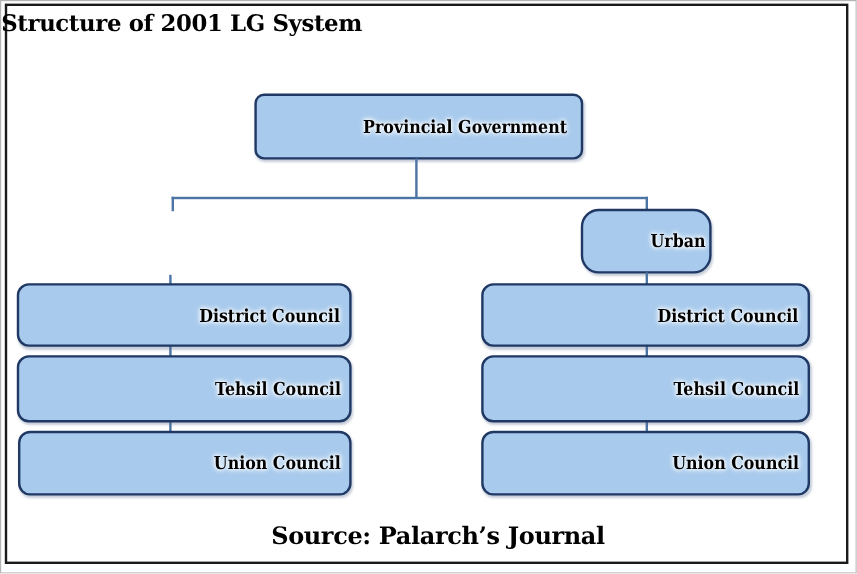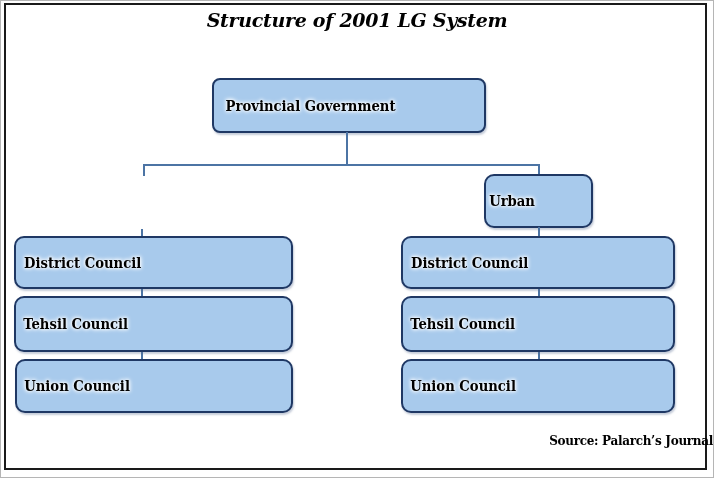--- a/index.html
+++ b/index.html
@@ -23,11 +23,9 @@
   .diagram-title {
     position: absolute;
     top: 8px; left: 0; right: 0;
-    text-align: center;
     font-size: 19px;
     font-weight: bold;
     letter-spacing: -0.3px;
-    font-style: italic;
   }
   .node {
     position: absolute;

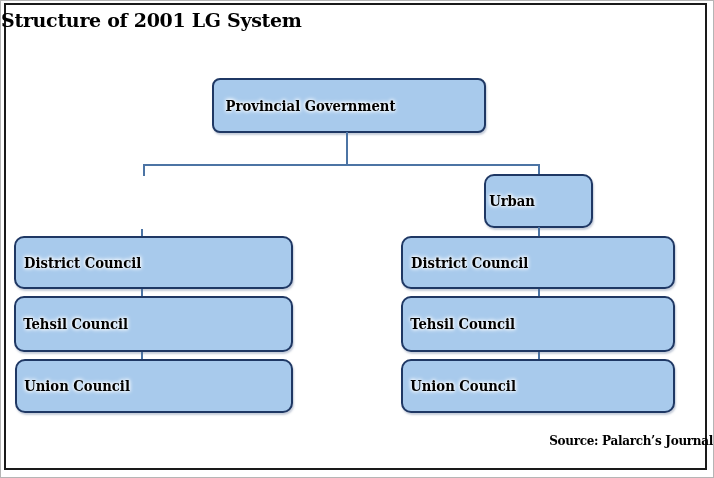--- a/index.html
+++ b/index.html
@@ -34,7 +34,7 @@
     border-radius: 10px;
     display: flex;
     align-items: center;
-    justify-content: flex-start;
+    justify-content: flex-end;
     font-weight: bold;
     box-shadow: 1px 2px 2px rgba(90,110,145,0.35);
     box-sizing: border-box;

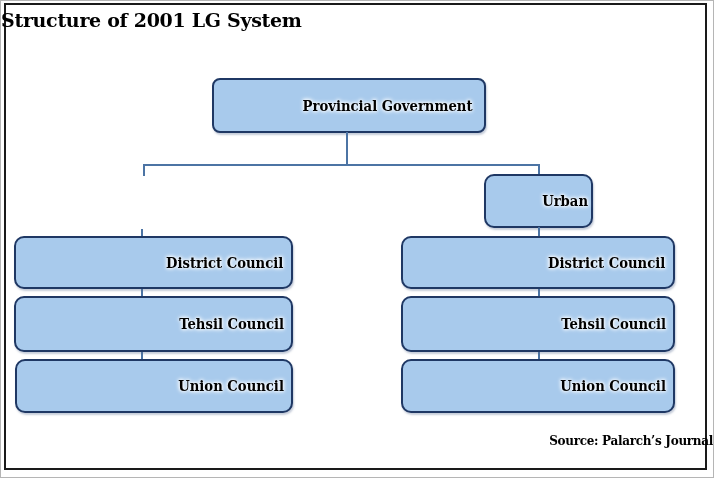--- a/index.html
+++ b/index.html
@@ -79,7 +79,7 @@
   <div class="line" style="left:142px; top:163px; width:2px; height:12px;"></div>
   <div class="line" style="left:537px; top:163px; width:2px; height:11px;"></div>
 
-  <div class="node" style="left:483px; top:173px; width:109px; height:54px;">
+  <div class="node" style="left:483px; top:173px; width:109px; height:54px;border-radius:15px;">
     <span class="label">Urban</span>
   </div>
 

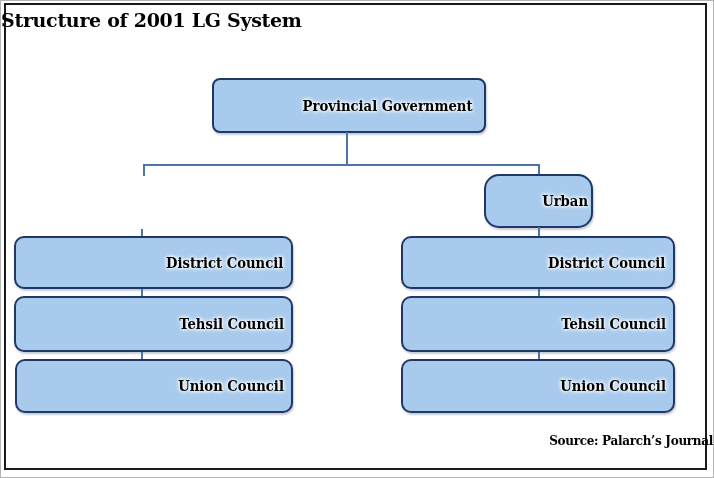--- a/index.html
+++ b/index.html
@@ -55,8 +55,8 @@
   .source-caption {
     position: absolute;
     top: 433px; left: 0; right: 0;
-    text-align: right;
-    font-size: 12px;
+    text-align: center;
+    font-size: 20px;
     font-weight: bold;
     letter-spacing: -0.3px;
     margin-left: 16px;

